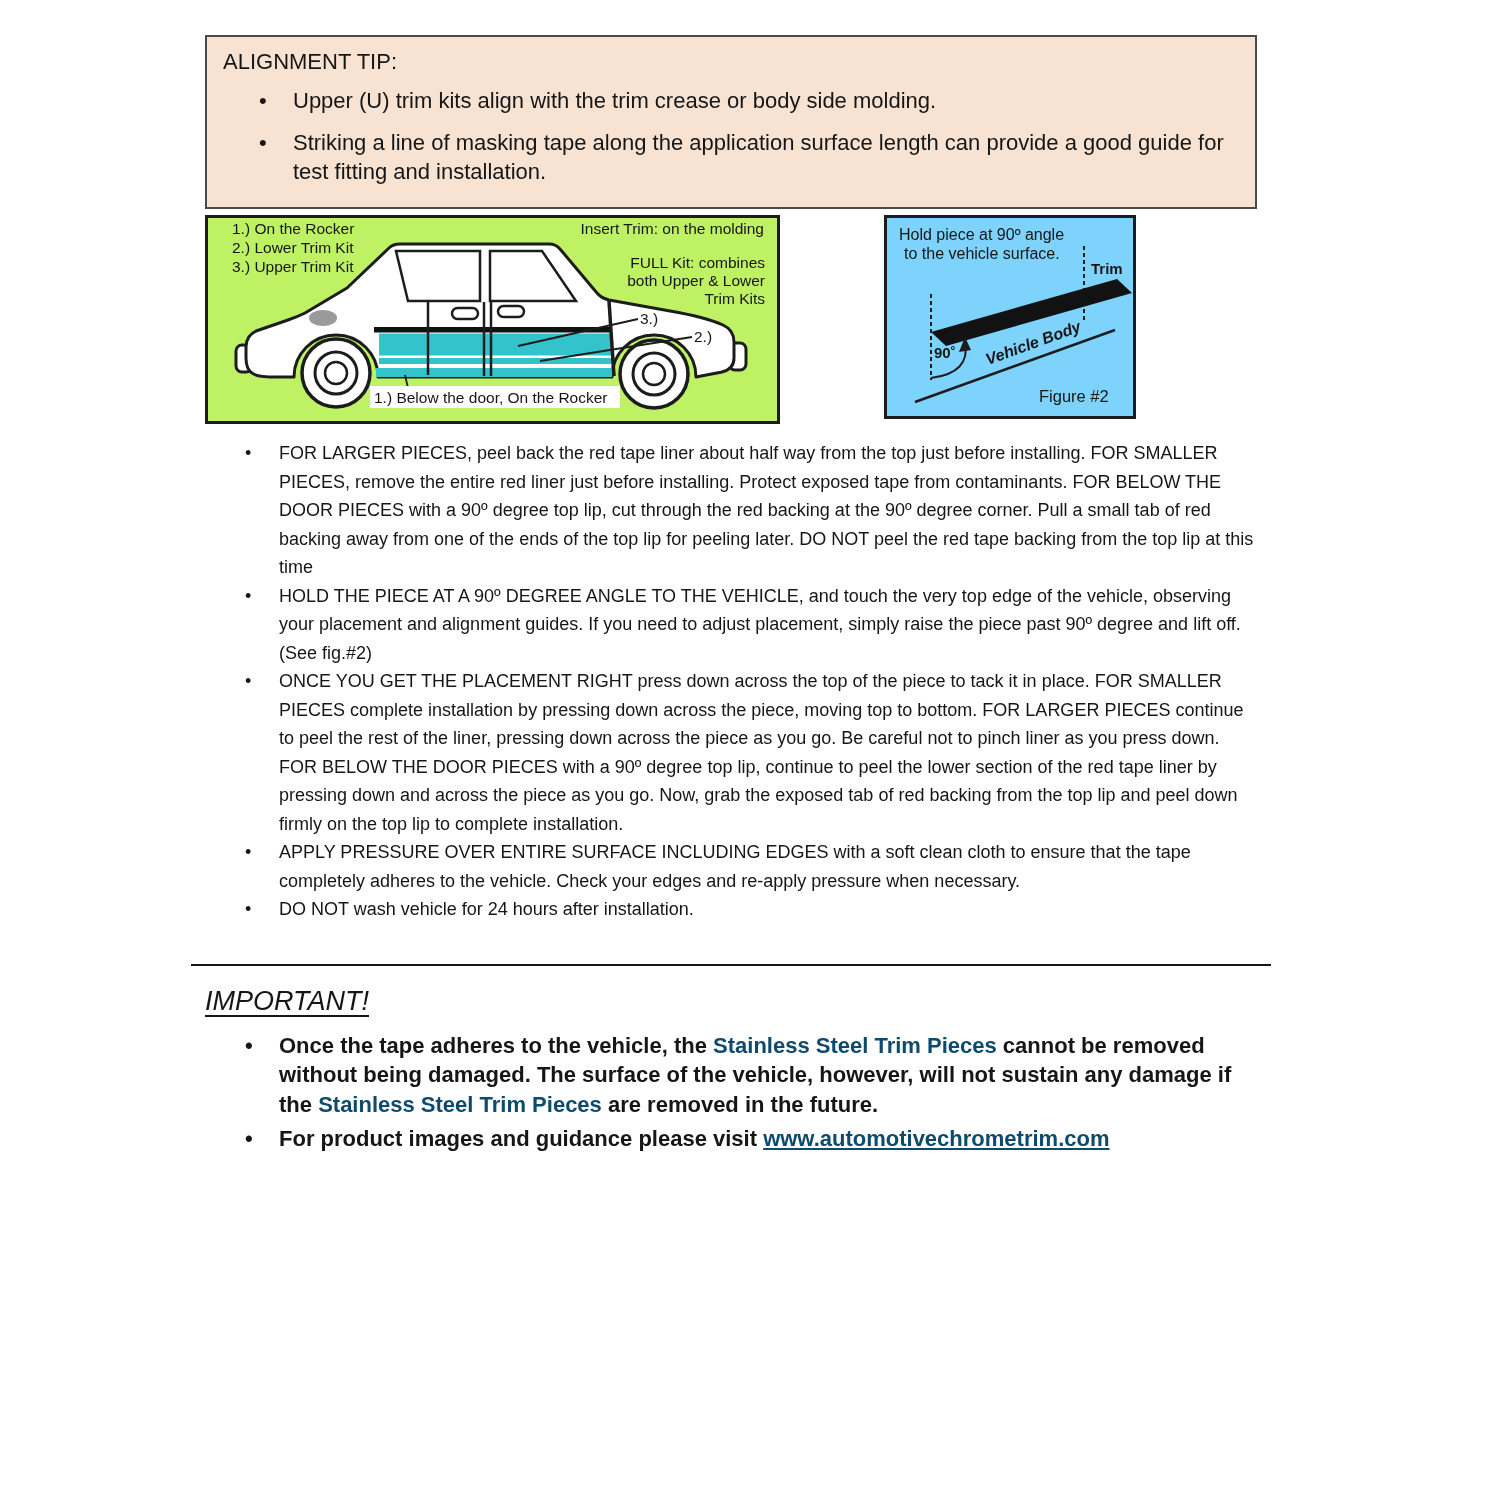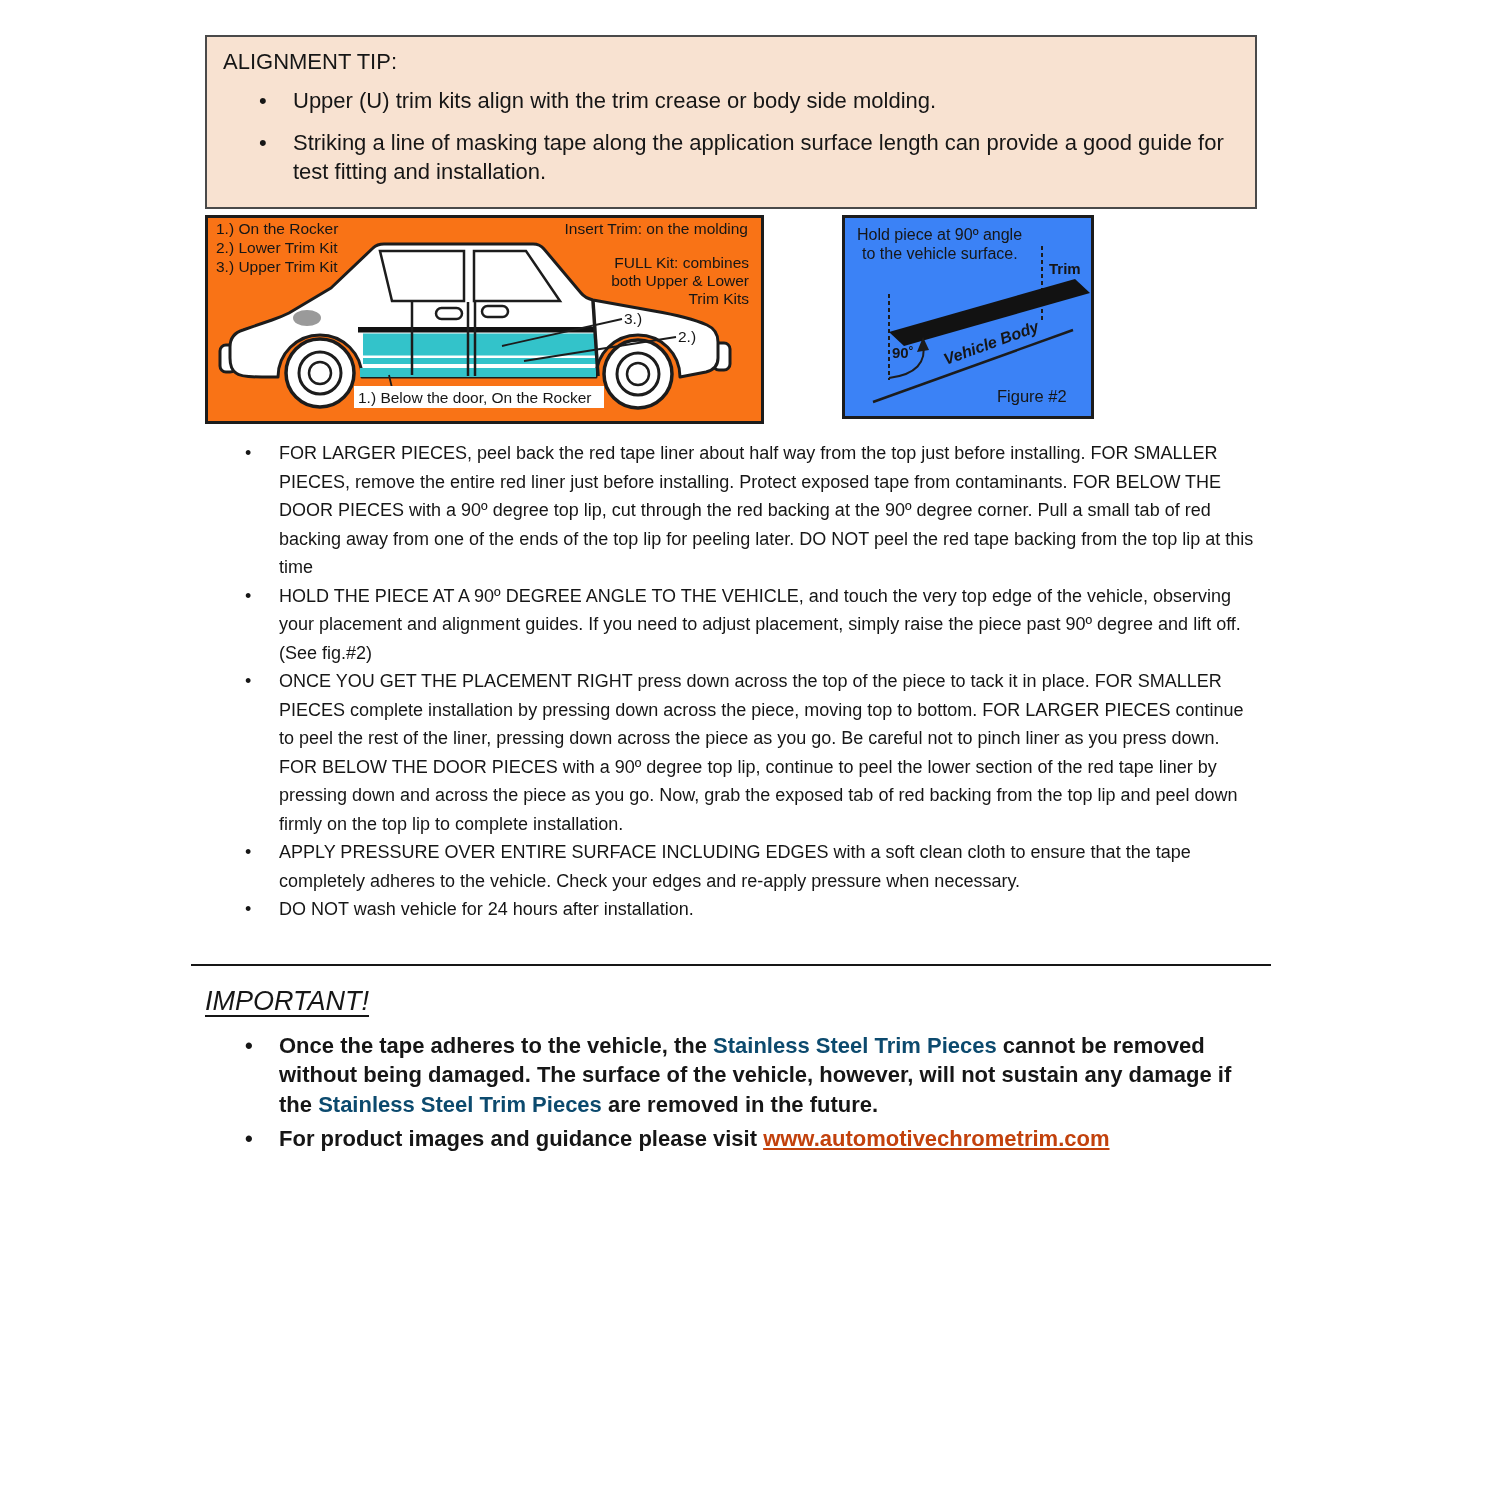--- a/index.html
+++ b/index.html
@@ -16,7 +16,7 @@
 
   
   .diagrams-row{display:flex;margin-top:6px;}
-  .car-box{width:553px;height:203px;border:3px solid #1c1c1c;background:#f97316;}
+  .car-box{width:553px;height:203px;border:3px solid #1c1c1c;background:#bef264;padding-left:16px;}
   .fig2-box{width:246px;height:198px;border:3px solid #1c1c1c;margin-left:78px;background:#3b82f6;}
   .car-box svg,.fig2-box svg,.logo{display:block;}
 

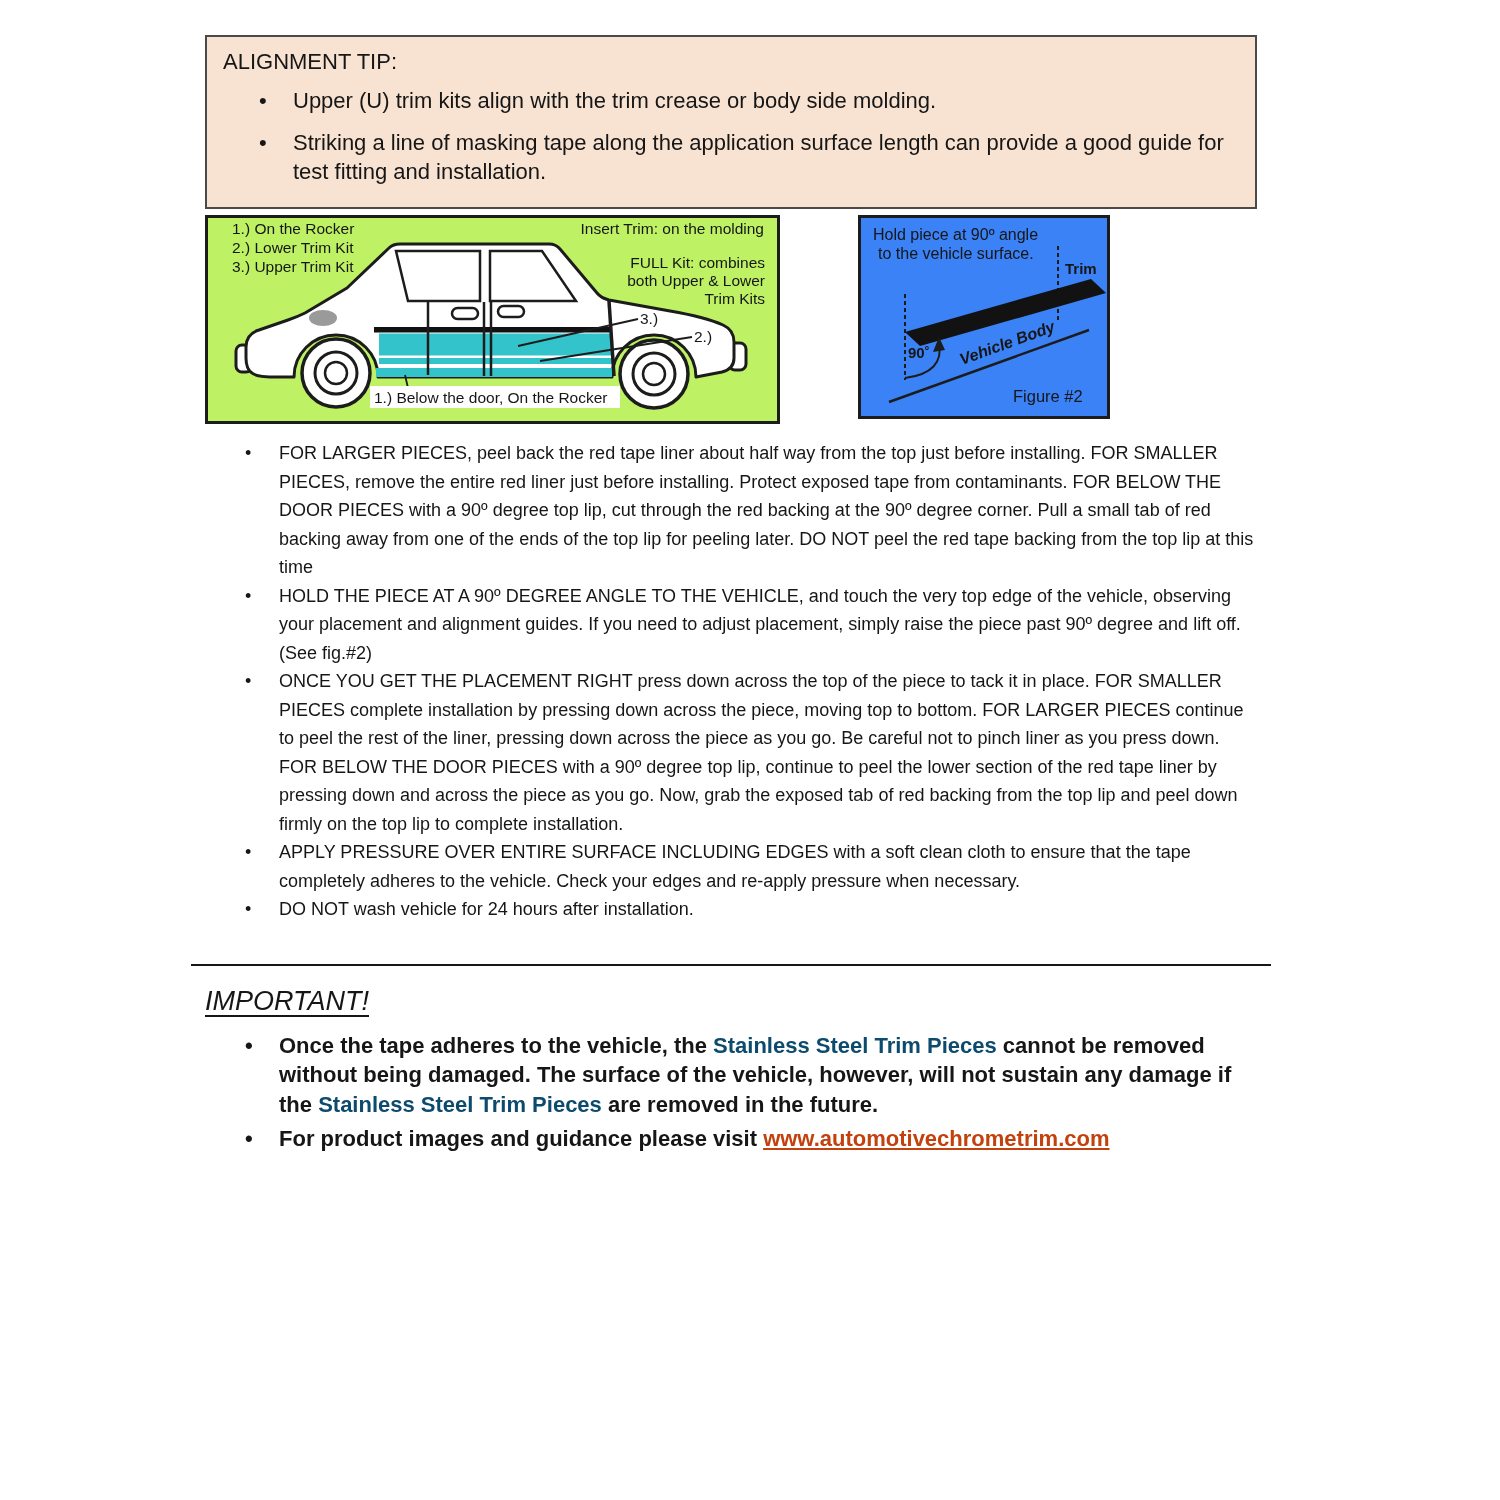--- a/index.html
+++ b/index.html
@@ -17,7 +17,7 @@
   
   .diagrams-row{display:flex;margin-top:6px;}
   .car-box{width:553px;height:203px;border:3px solid #1c1c1c;background:#bef264;padding-left:16px;}
-  .fig2-box{width:246px;height:198px;border:3px solid #1c1c1c;margin-left:78px;background:#3b82f6;}
+  .fig2-box{width:246px;height:198px;border:3px solid #1c1c1c;margin-left:104px;background:#7dd3fc;}
   .car-box svg,.fig2-box svg,.logo{display:block;}
 
   

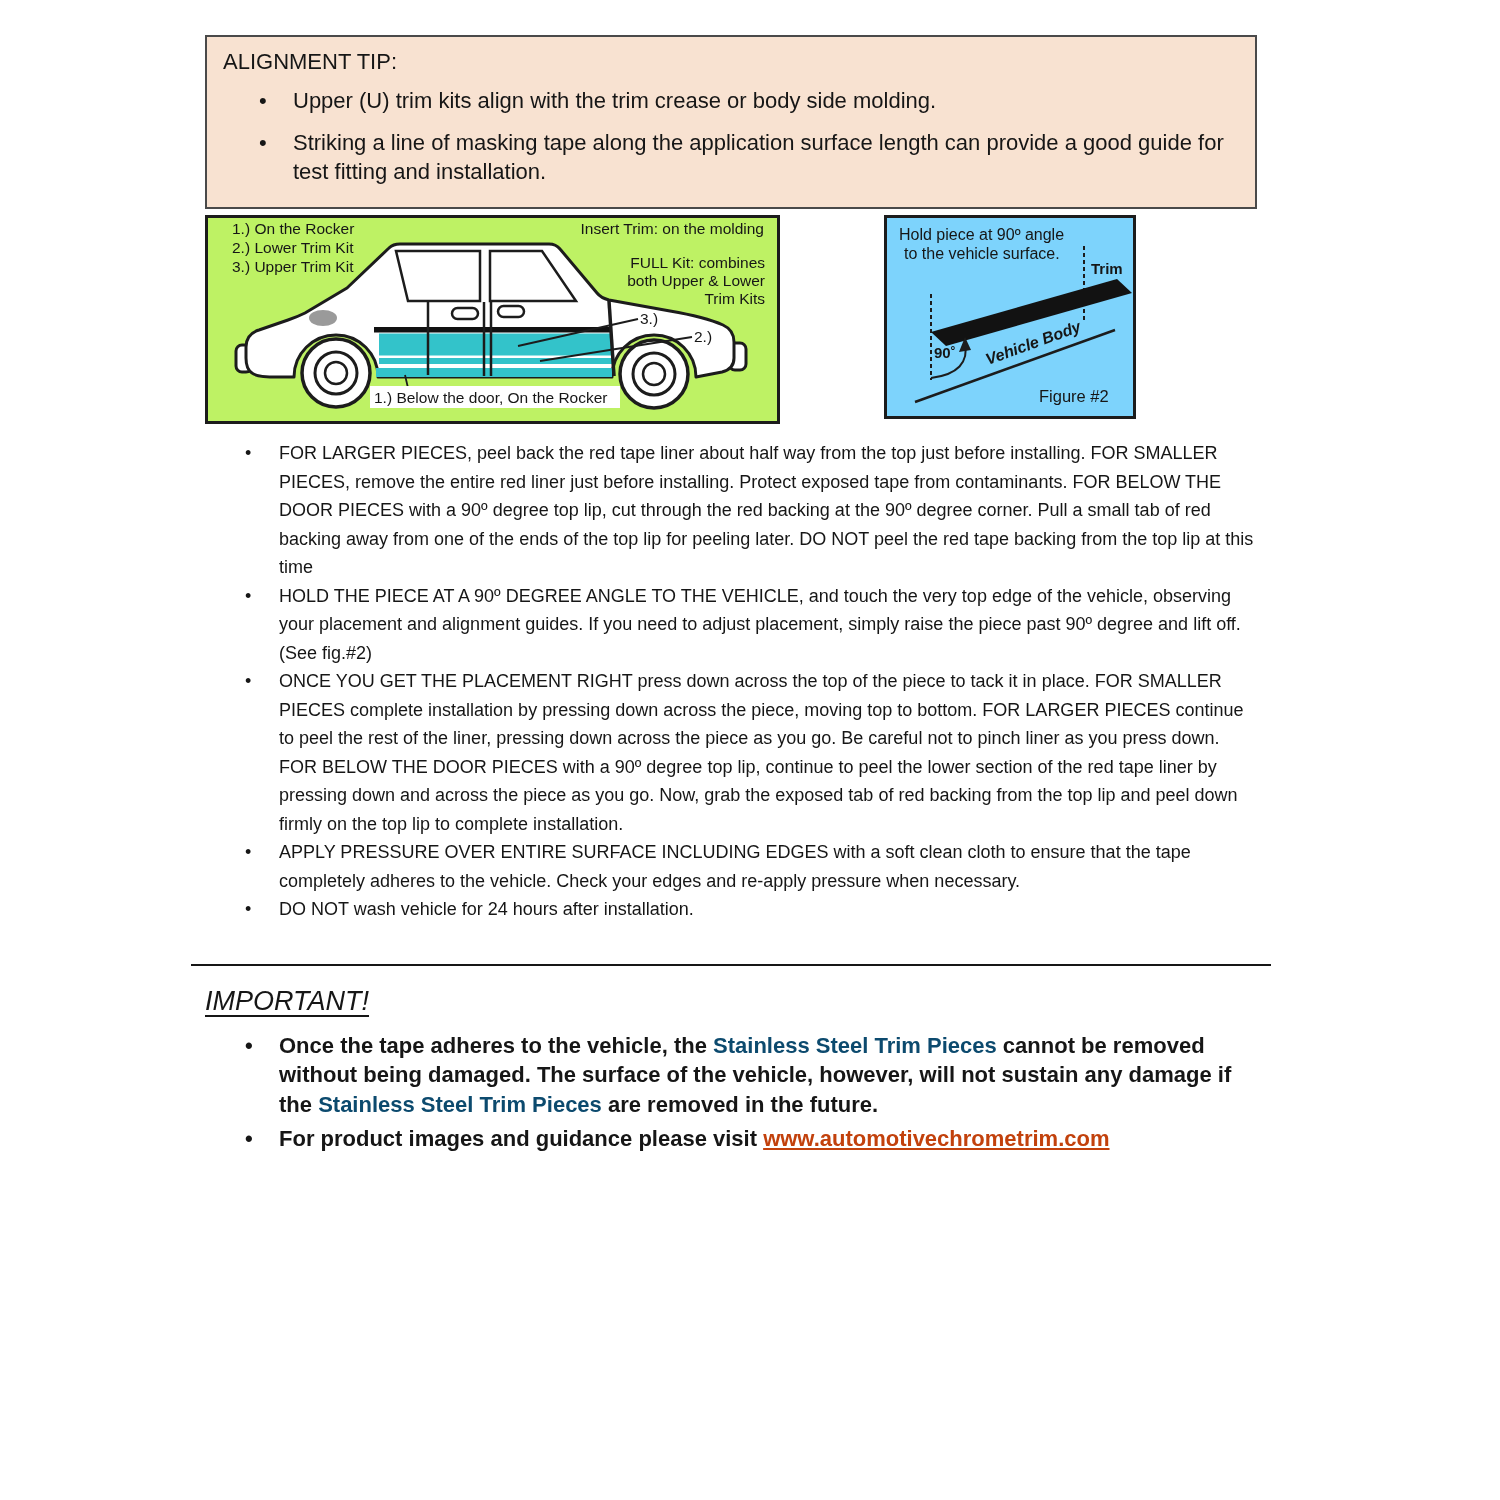--- a/index.html
+++ b/index.html
@@ -31,7 +31,7 @@
   ul.bold-list{margin-top:14px;}
   .bold-list li{font-weight:bold;font-size:22px;line-height:29.5px;margin-bottom:5px;}
   .red{color:#0c4a6e;}
-  .link{color:#c2410c;text-decoration:underline;font-weight:bold;cursor:pointer;}
+  .link{color:#0c4a6e;text-decoration:underline;font-weight:bold;cursor:pointer;}
 
   .rule{height:2px;background:#161616;width:1080px;margin-left:-14px;margin-top:40px;}
 

